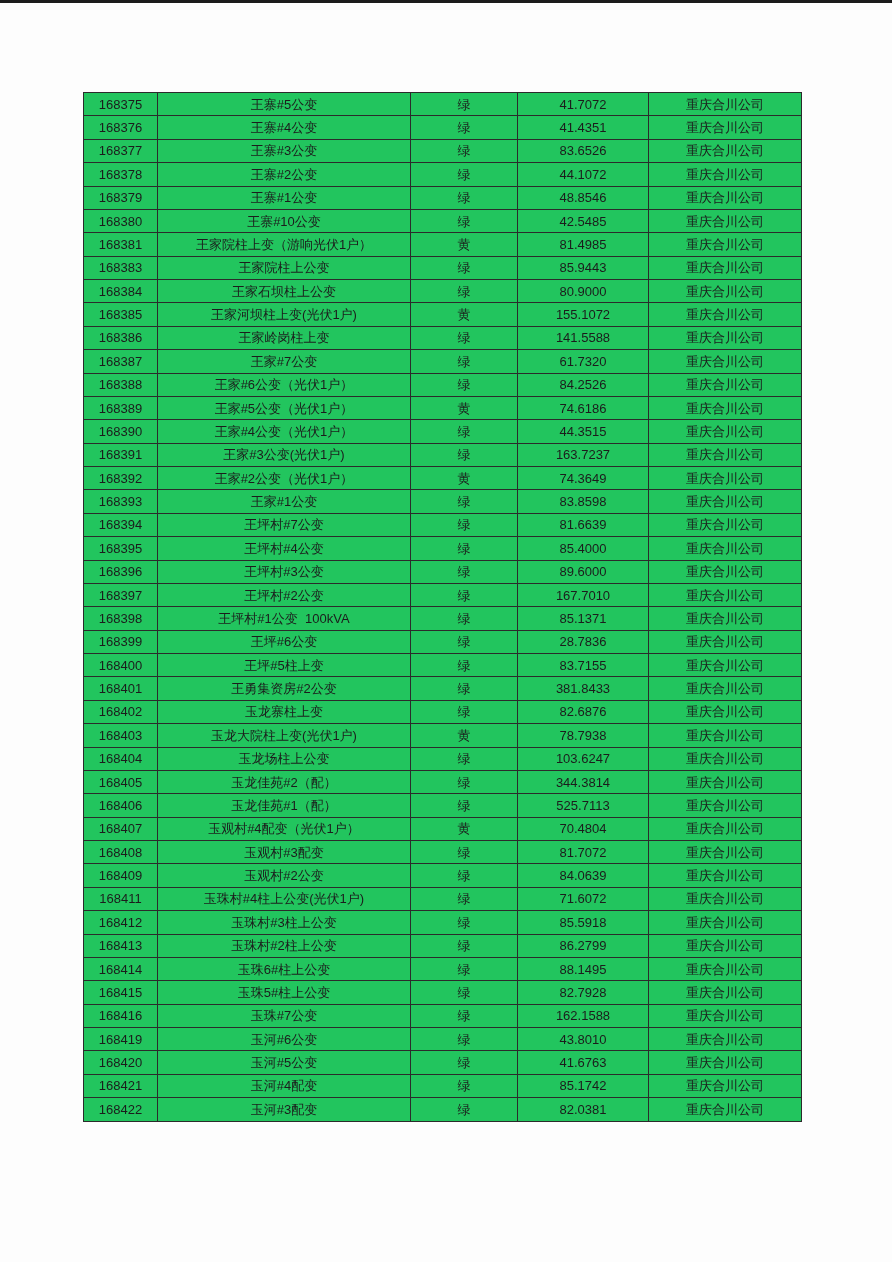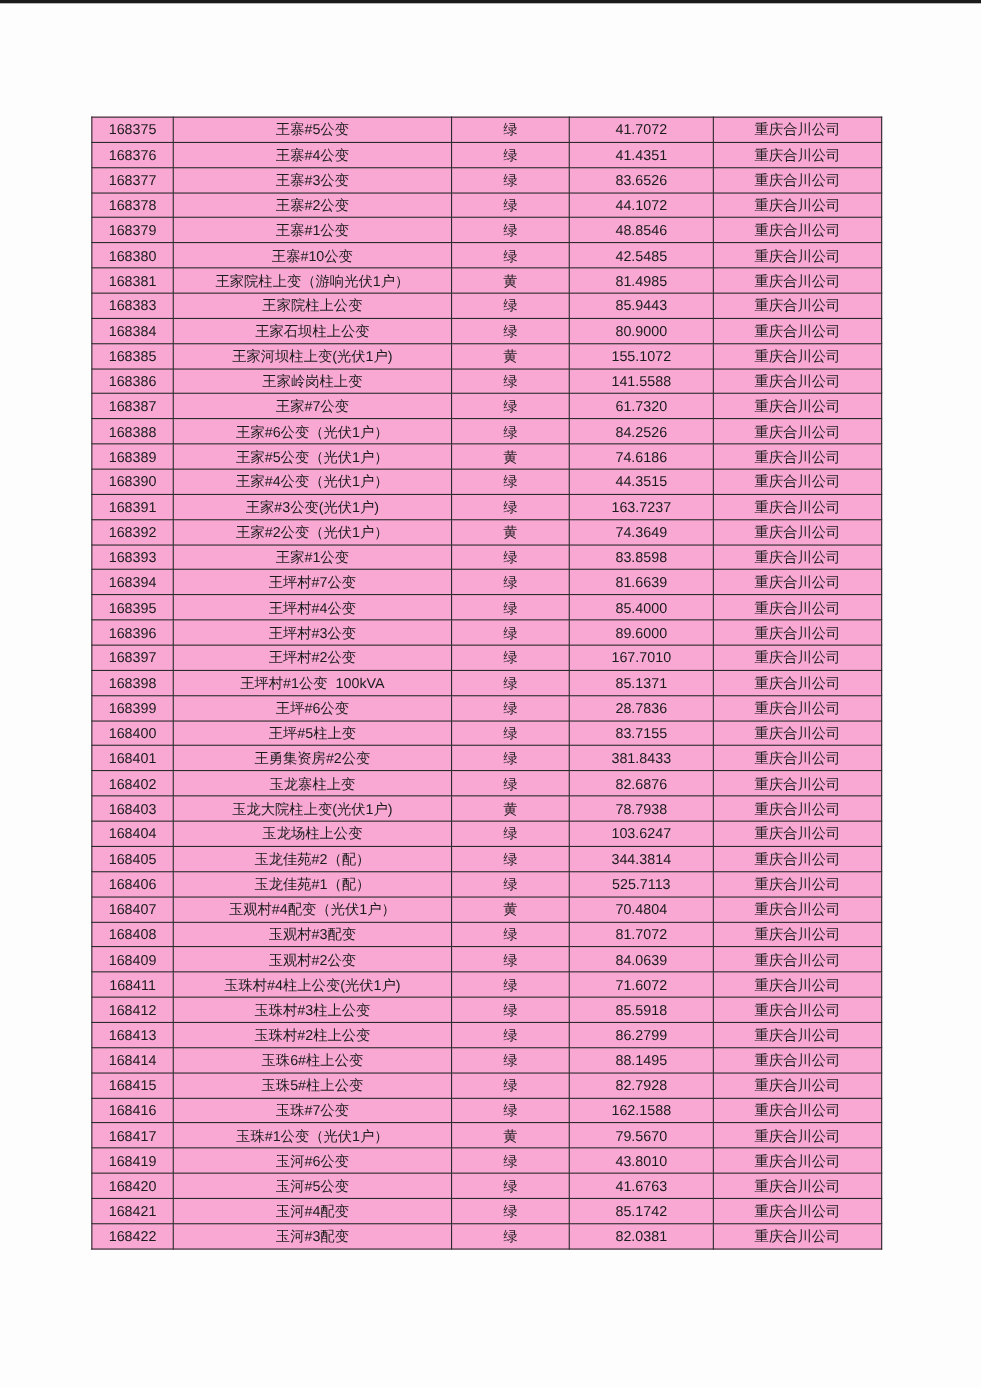--- a/index.html
+++ b/index.html
@@ -19,11 +19,11 @@
   }
   .data-table {
     position: absolute;
-    left: 83px; top: 106px;
+    left: 83px; top: 92px;
     width: 718px; height: 1030px;
     border-collapse: collapse;
     table-layout: fixed;
-    background: #f9a8d4;
+    background: #22c55e;
   }
   .data-table td {
     border: 1.5px solid #2b2b2b;

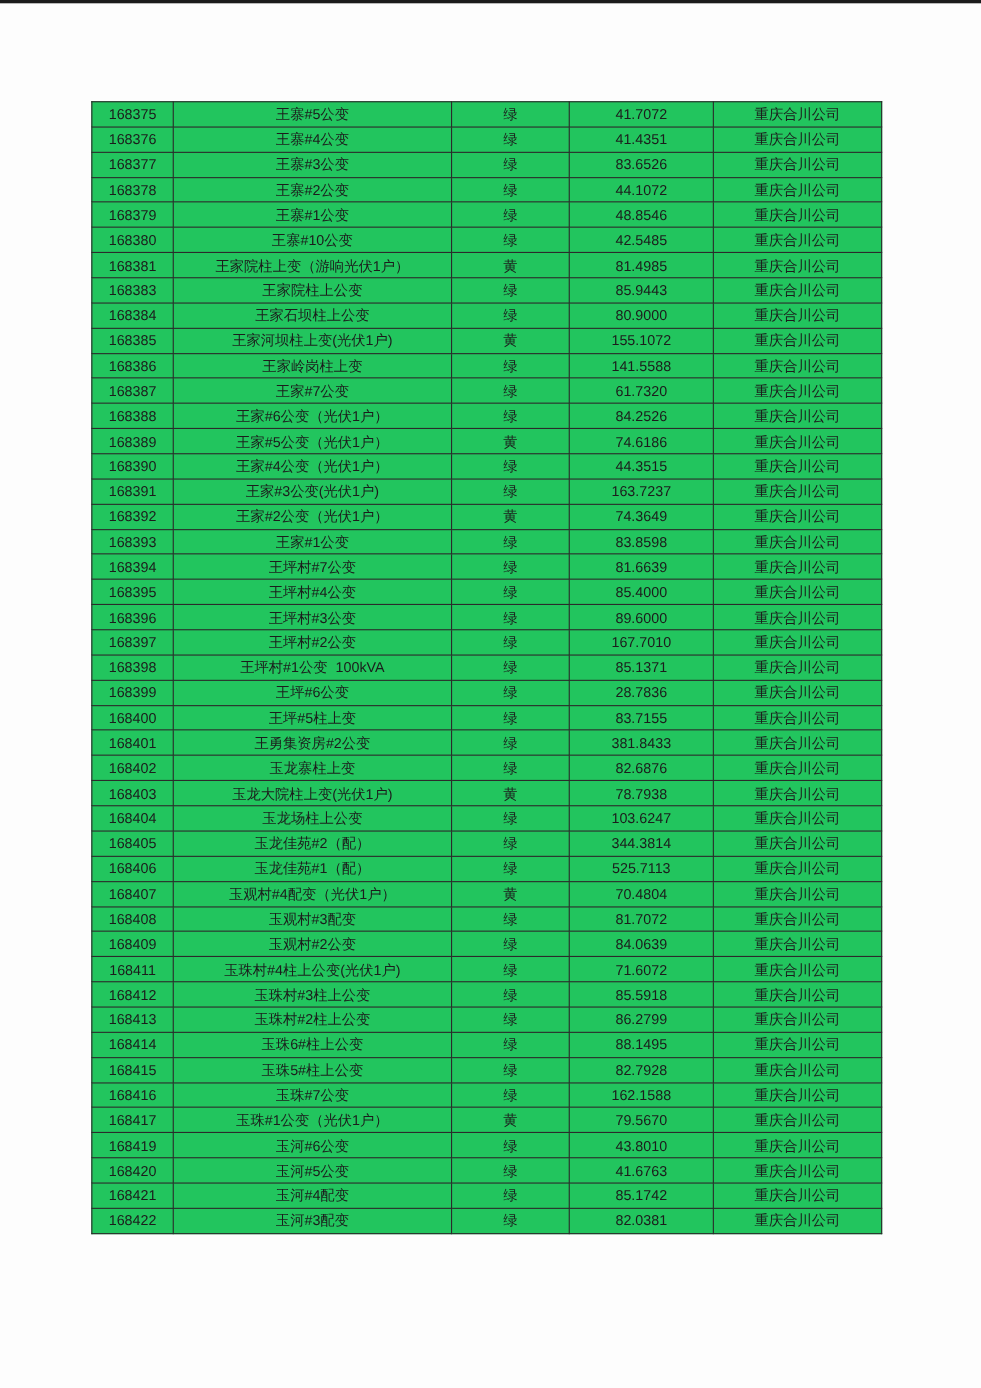--- a/index.html
+++ b/index.html
@@ -338,13 +338,6 @@
         <td>重庆合川公司</td>
       </tr>
       <tr>
-        <td>168417</td>
-        <td>玉珠#1公变（光伏1户）</td>
-        <td>黄</td>
-        <td>79.5670</td>
-        <td>重庆合川公司</td>
-      </tr>
-      <tr>
         <td>168419</td>
         <td>玉河#6公变</td>
         <td>绿</td>

